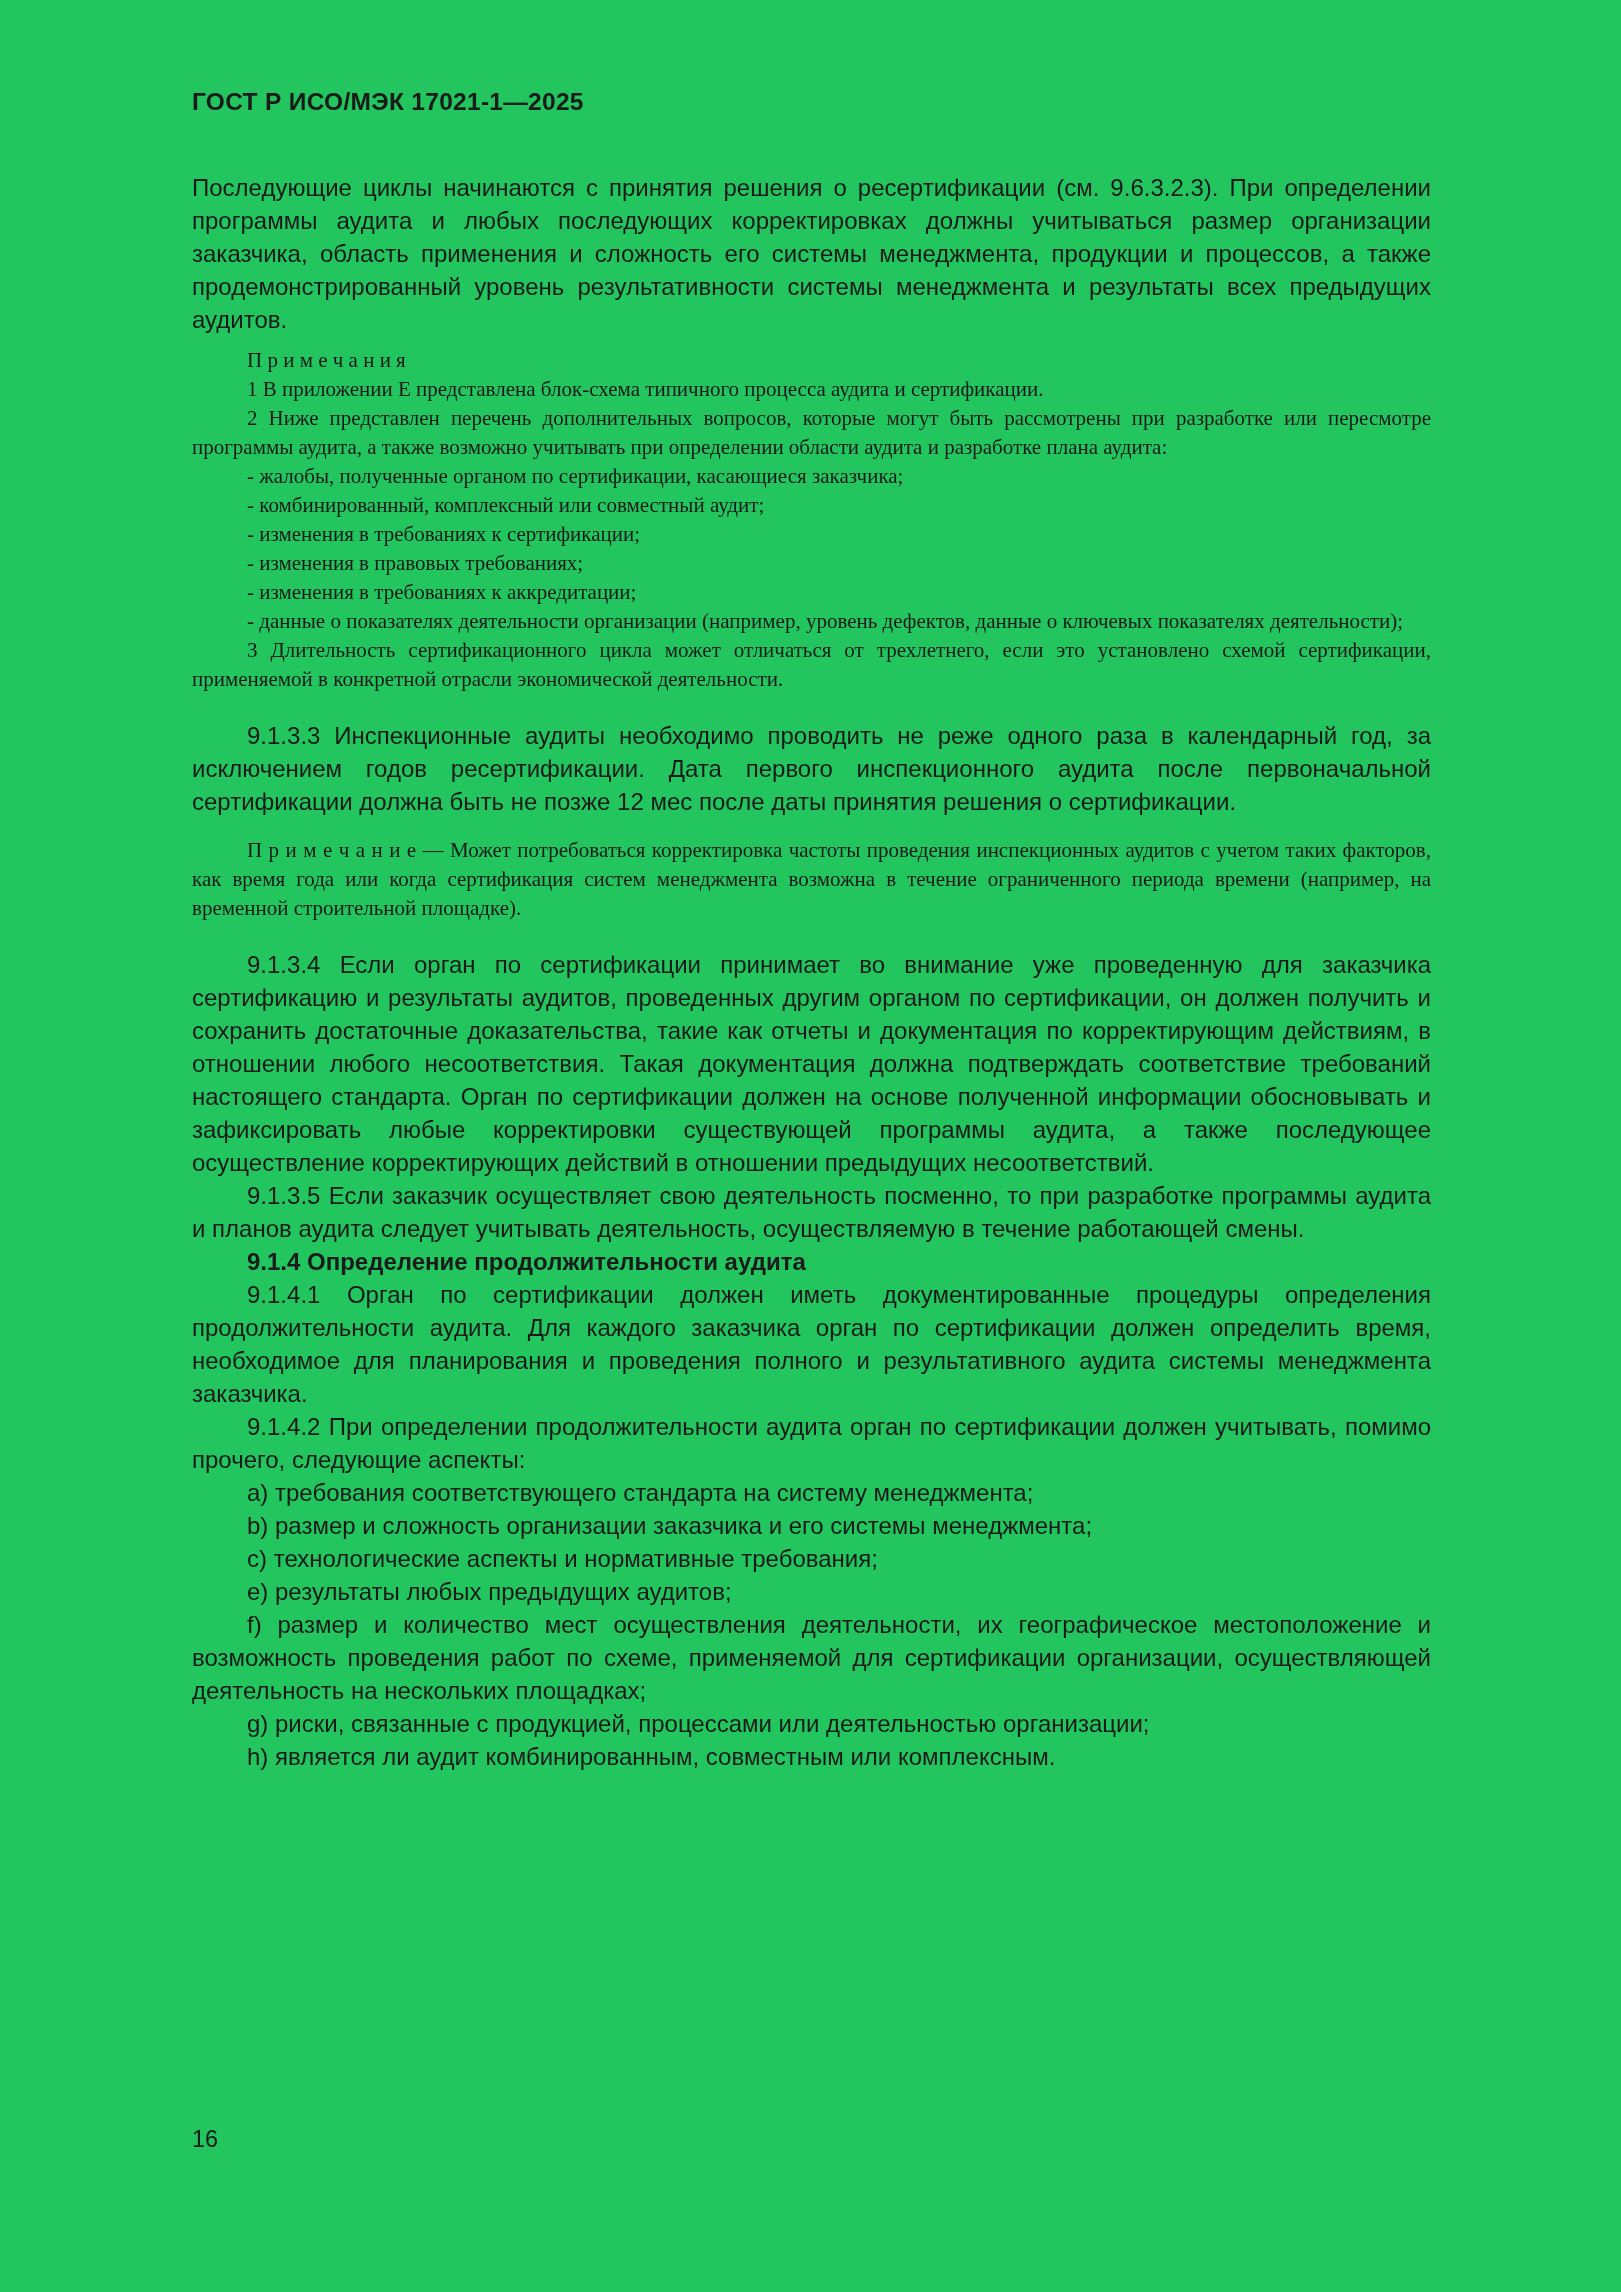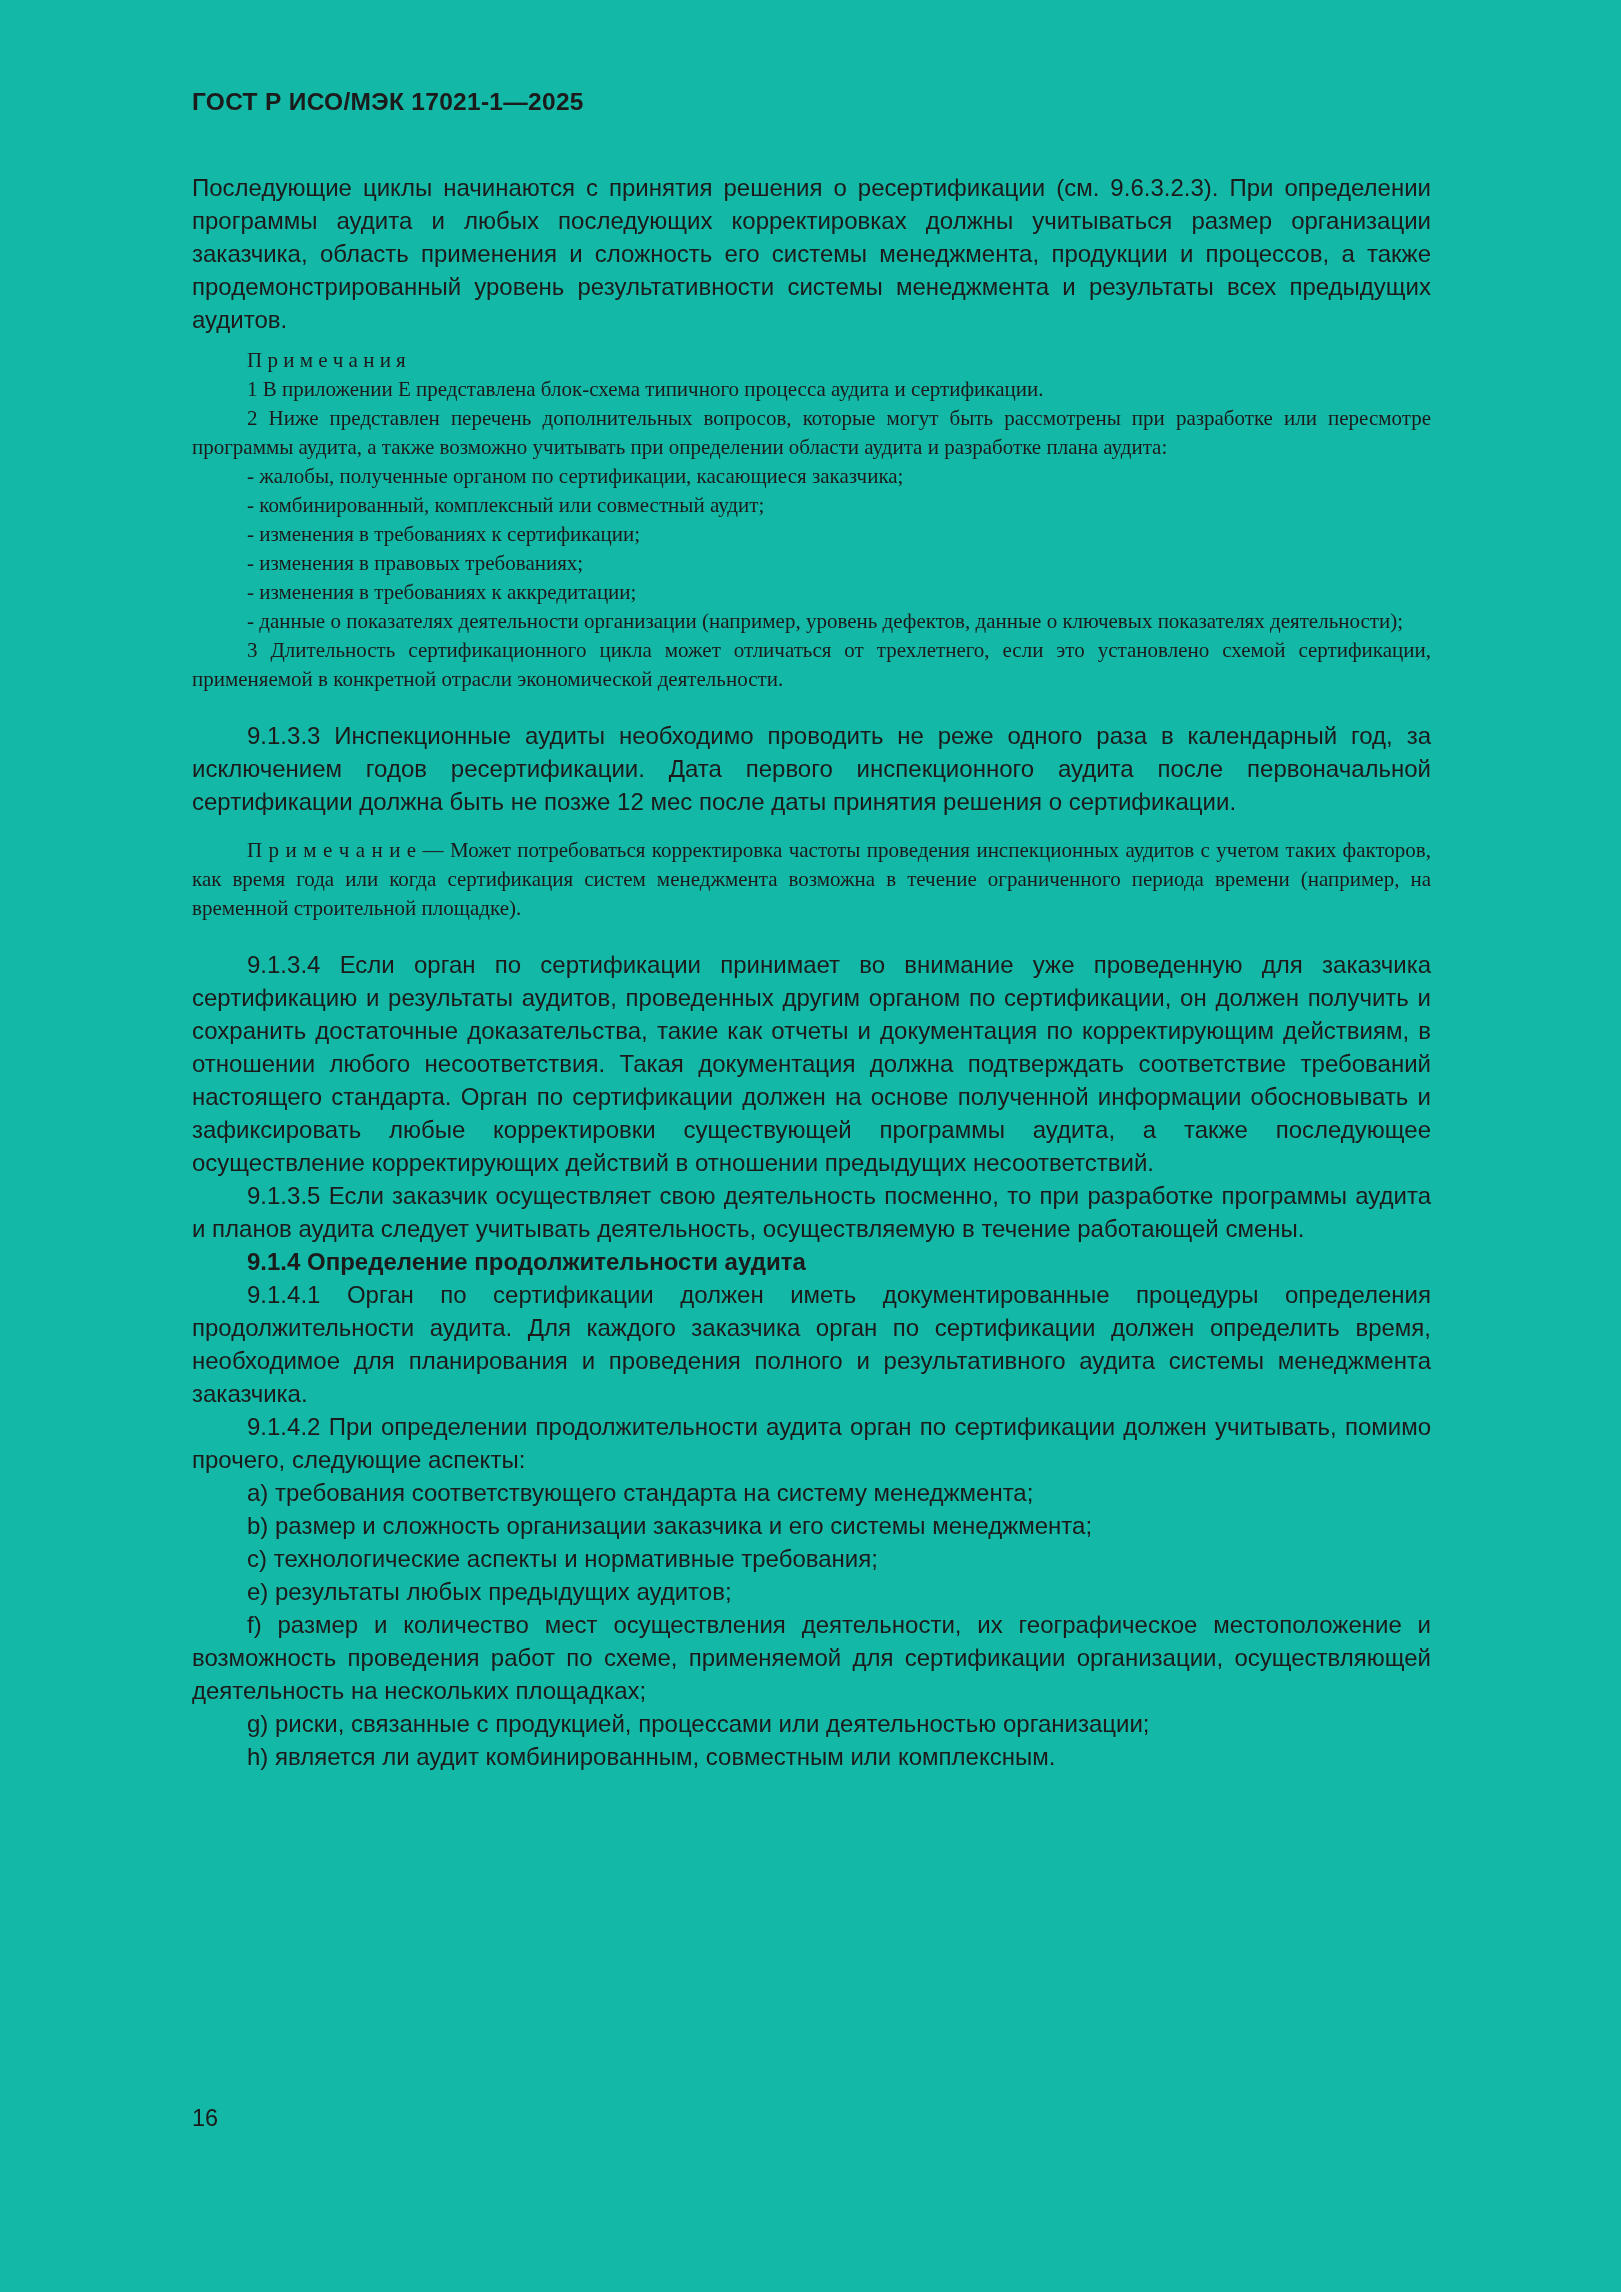--- a/index.html
+++ b/index.html
@@ -13,7 +13,7 @@
     width: 1621px;
     height: 2293px;
     margin: 0 auto;
-    background: #14b8a6;
+    background: #22c55e;
     padding: 88px 190px 0 192px;
     font-family: "Liberation Sans", "DejaVu Sans", sans-serif;
     color: #1b1b1b;

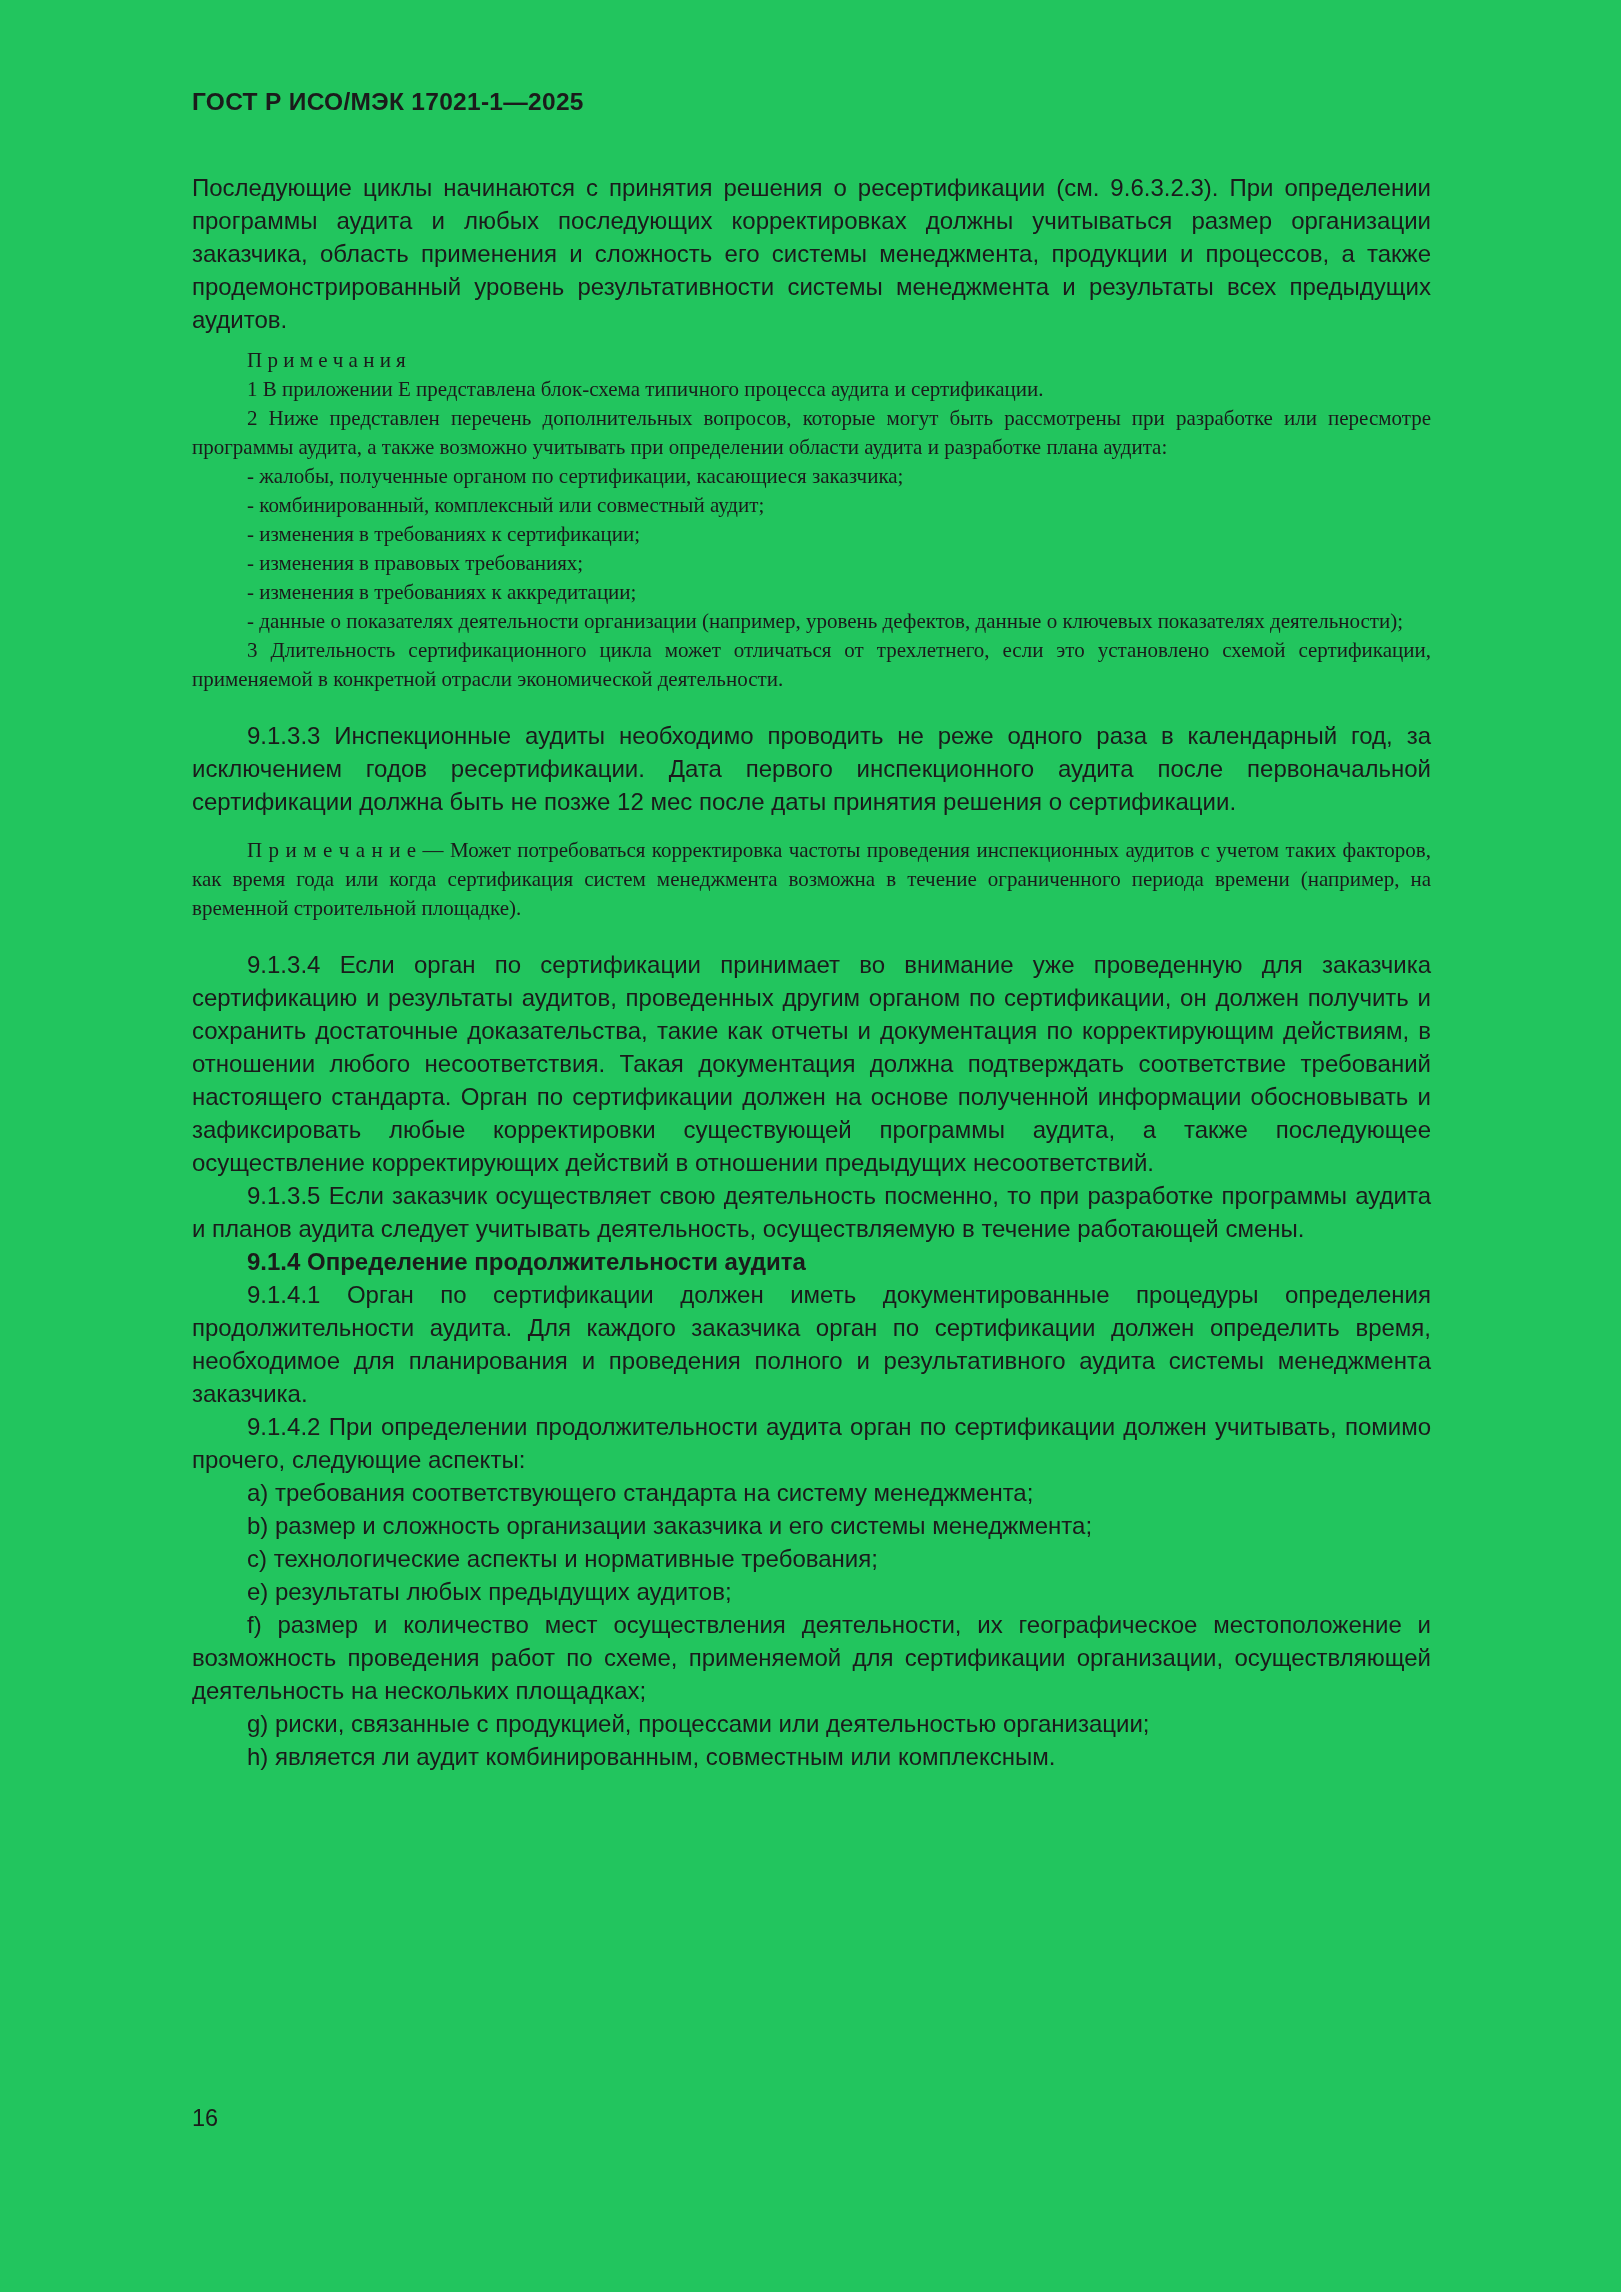--- a/index.html
+++ b/index.html
@@ -47,7 +47,7 @@
   .page-number {
     position: absolute;
     left: 192px;
-    bottom: 161px;
+    bottom: 140px;
     font-size: 23.5px;
   }
 </style>

